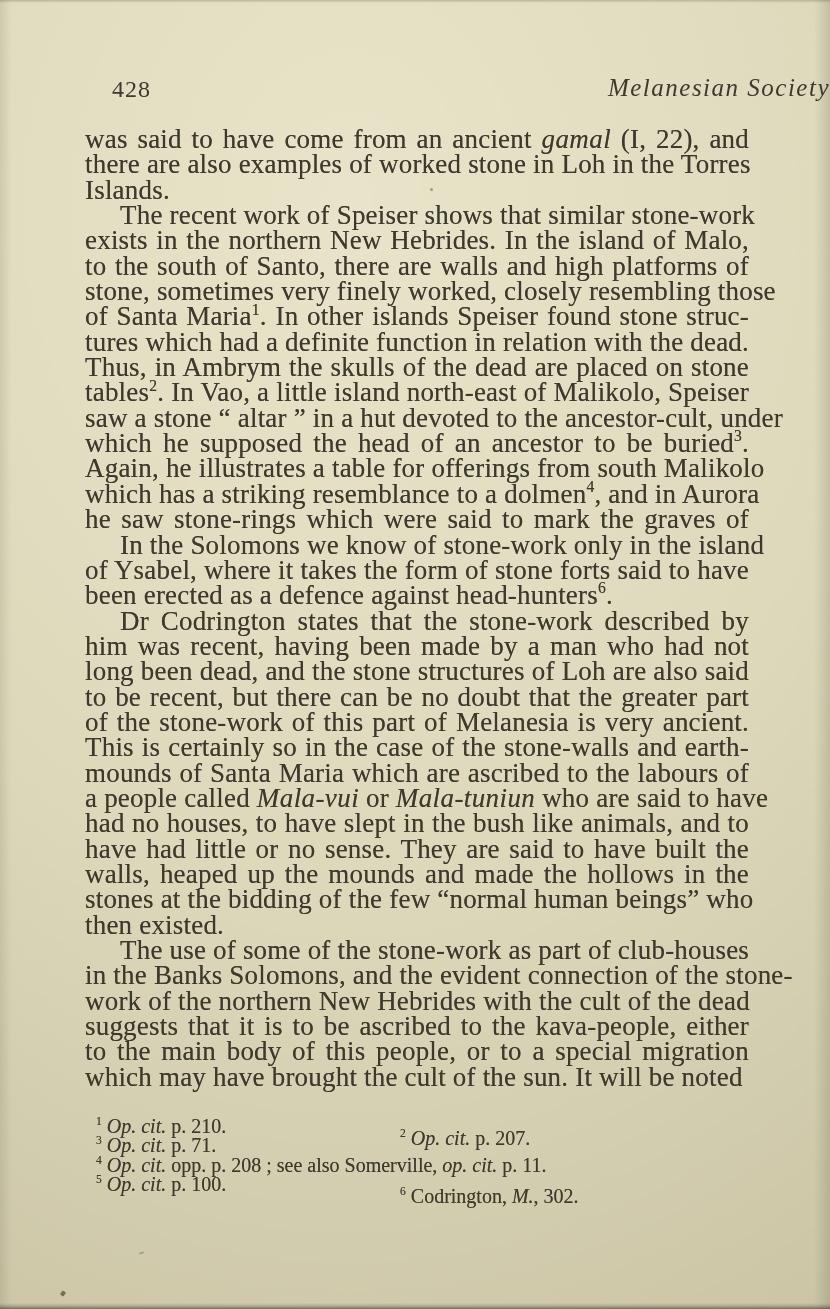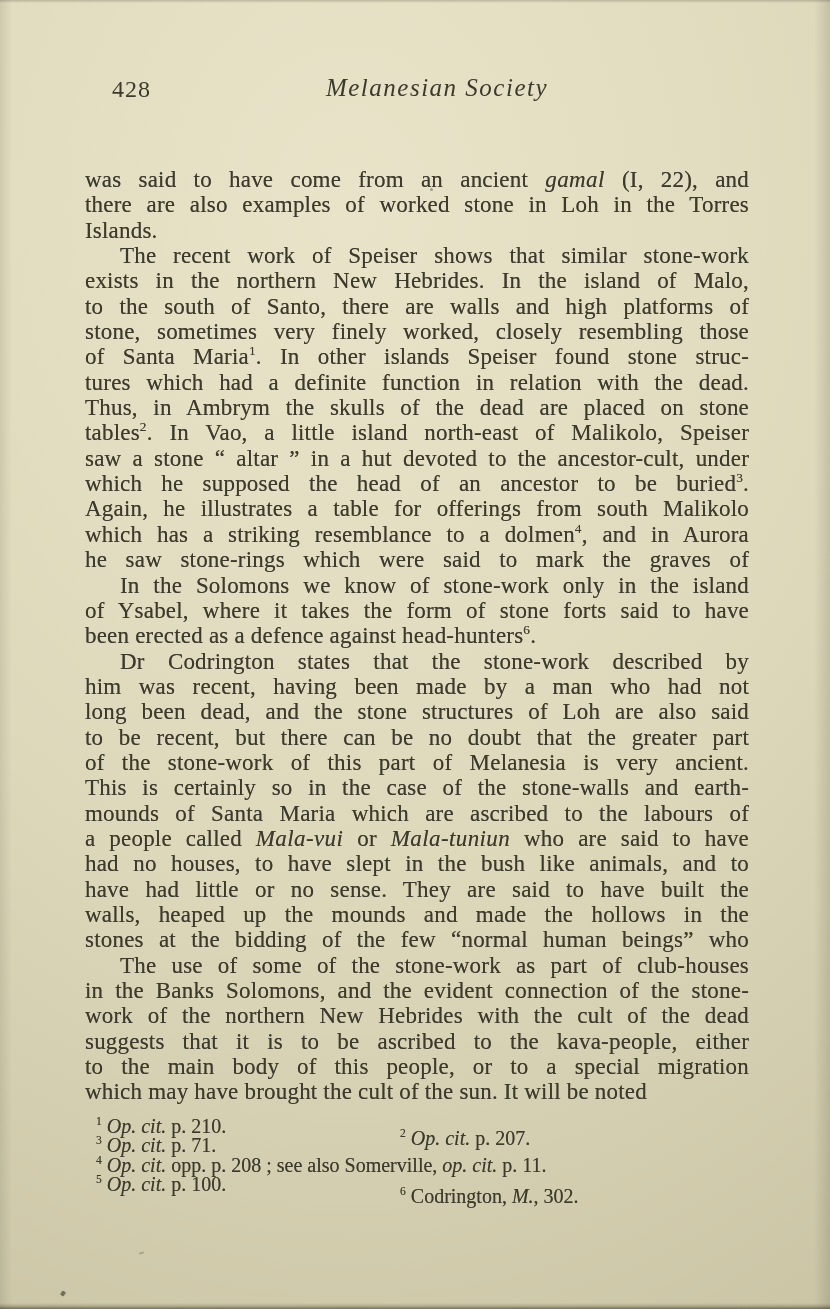--- a/index.html
+++ b/index.html
@@ -24,7 +24,7 @@
     font-size:24px;letter-spacing:1px;
   }
   .running-title{
-    position:absolute;left:0;right:0;top:0;text-align:center;
+    position:absolute;left:0;right:0;top:0;text-align:right;
     margin-left:32px;
     font-style:italic;font-size:25px;letter-spacing:1.5px;
   }

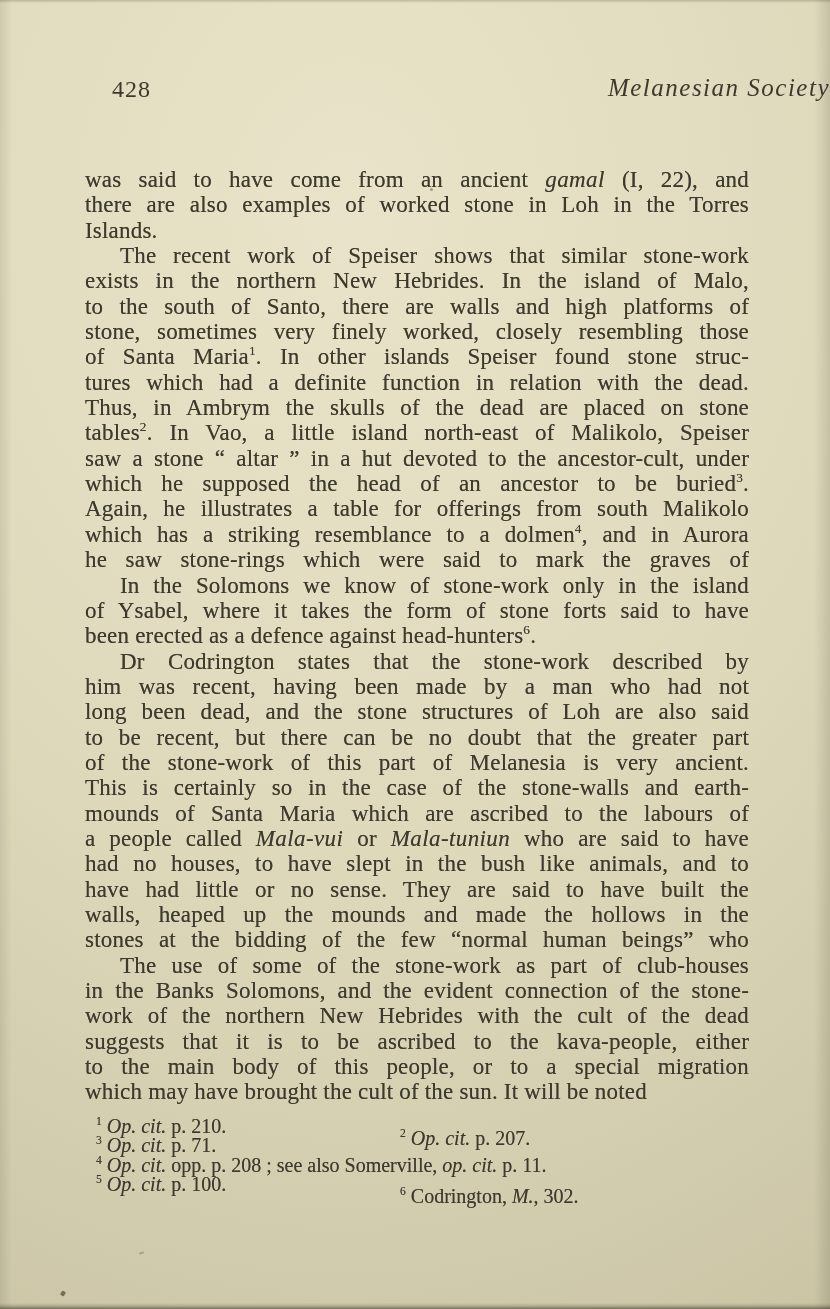--- a/index.html
+++ b/index.html
@@ -30,8 +30,7 @@
   }
   .body-text{
     position:absolute;left:85px;top:127px;width:664px;
-    font-size:23px;
-    margin-top:40px;
+    font-size:27px;
   }
   .line{
     height:25.35px;line-height:25.35px;white-space:nowrap;

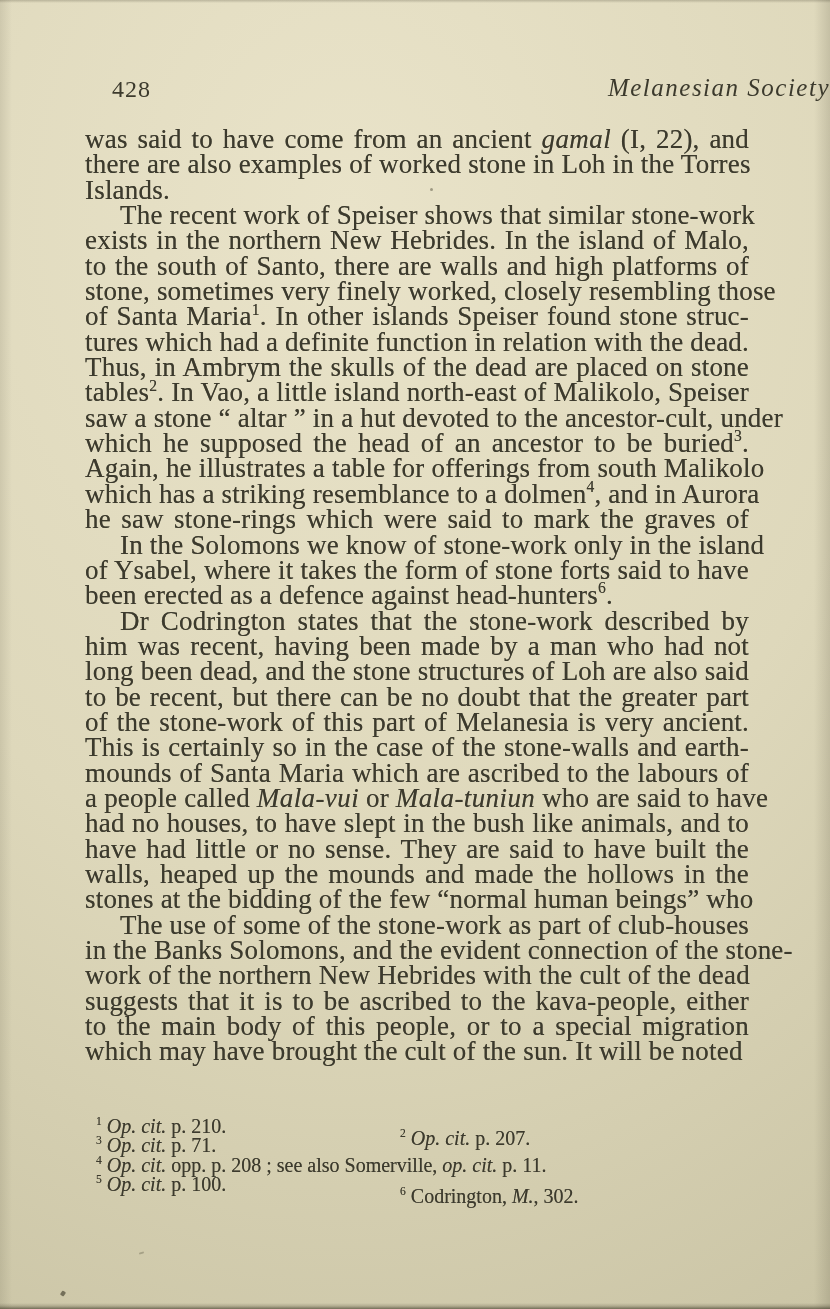--- a/index.html
+++ b/index.html
@@ -96,6 +96,7 @@
       <div class="line">have had little or no sense.  They are said to have built the</div>
       <div class="line">walls, heaped up the mounds and made the hollows in the</div>
       <div class="line">stones at the bidding of the few “normal human beings” who</div>
+      <div class="line last">then existed.</div>
       <div class="line indent">The use of some of the stone-work as part of club-houses</div>
       <div class="line">in the Banks Solomons, and the evident connection of the stone-</div>
       <div class="line">work of the northern New Hebrides with the cult of the dead</div>

